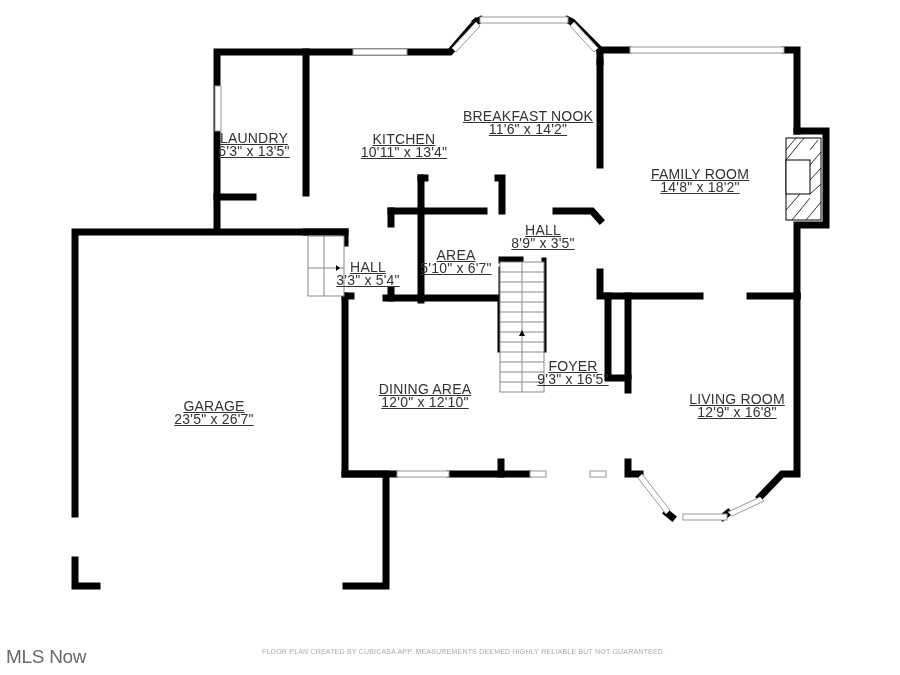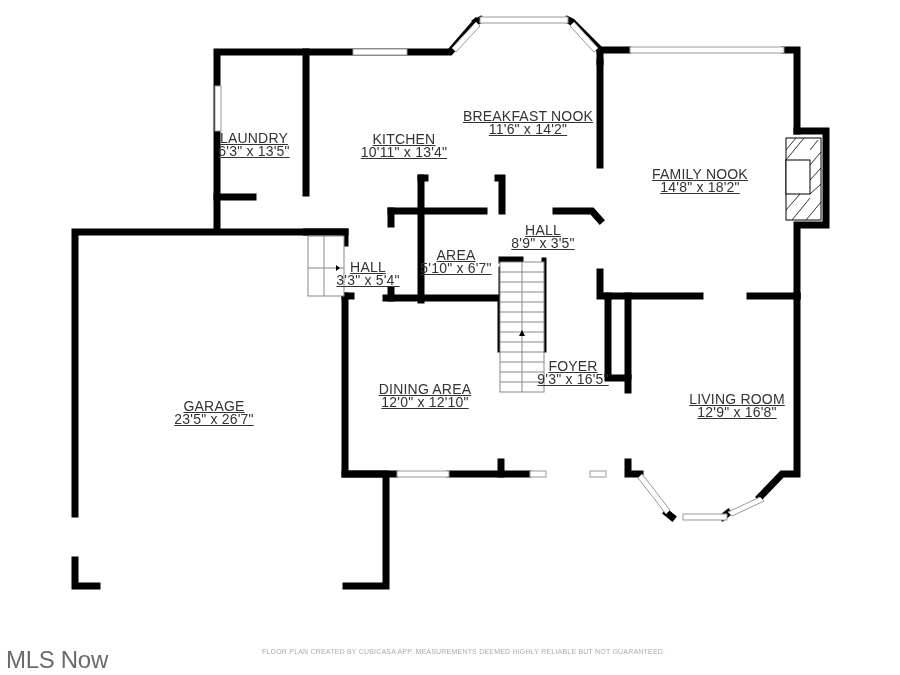--- a/index.html
+++ b/index.html
@@ -131,7 +131,7 @@
   <span class="dim">11'6" x 14'2"</span>
 </div>
 <div class="room-label" style="left:700px; top:168px;">
-  <span class="name">FAMILY NOOK</span>
+  <span class="name">FAMILY ROOM</span>
   <span class="dim">14'8" x 18'2"</span>
 </div>
 <div class="room-label" style="left:543px; top:224px;">

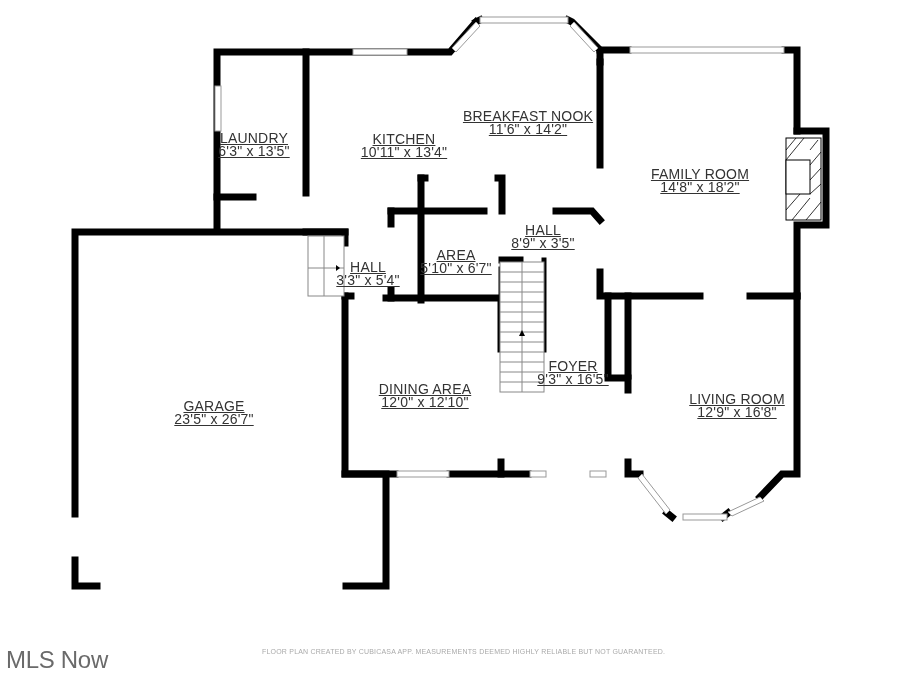--- a/index.html
+++ b/index.html
@@ -12,7 +12,7 @@
   .room-label { position:absolute; text-align:center; color:#333; font-size:14px; line-height:13px; letter-spacing:0.2px; transform:translateX(-50%); white-space:nowrap;text-decoration:underline; }
   .room-label .name { display:block; }
   .room-label .dim { display:block; }
-  #watermark { position:absolute; left:6px; top:646px; font-size:24px; color:#6a6a6a; font-family:"Liberation Sans", sans-serif; letter-spacing:-0.3px; }
+  #watermark { position:absolute; left:6px; top:646px; font-size:19px; color:#6a6a6a; font-family:"Liberation Sans", sans-serif; letter-spacing:-0.3px; }
   #disclaimer { position:absolute; left:262px; top:648px; font-size:7px; color:#aaa; letter-spacing:0.2px; white-space:nowrap; }
 </style>
 </head>

